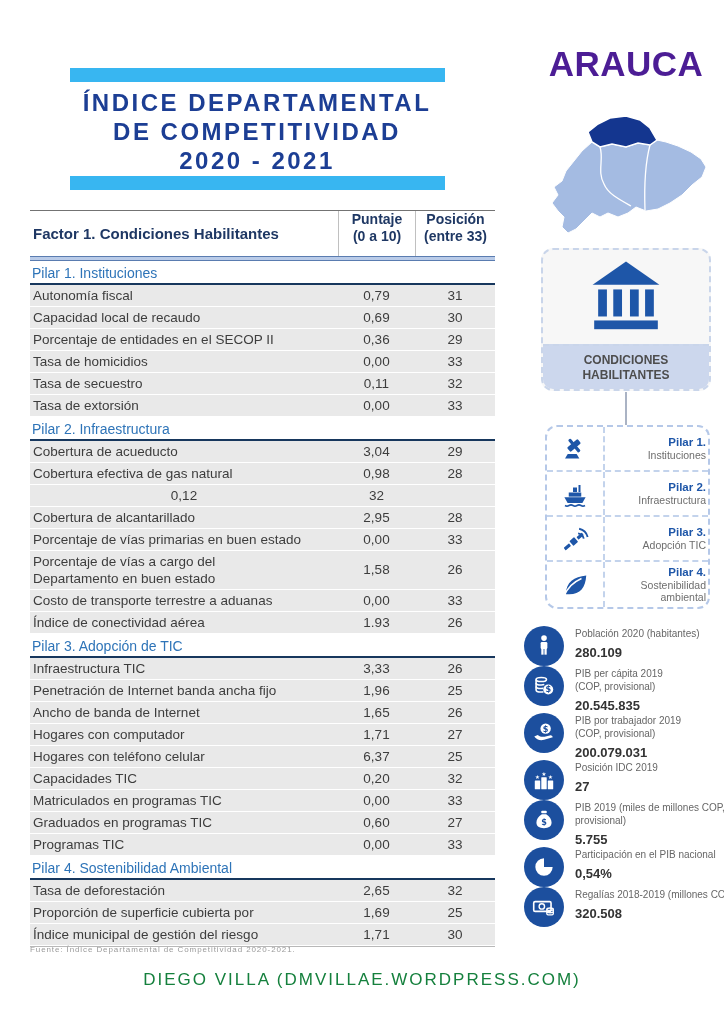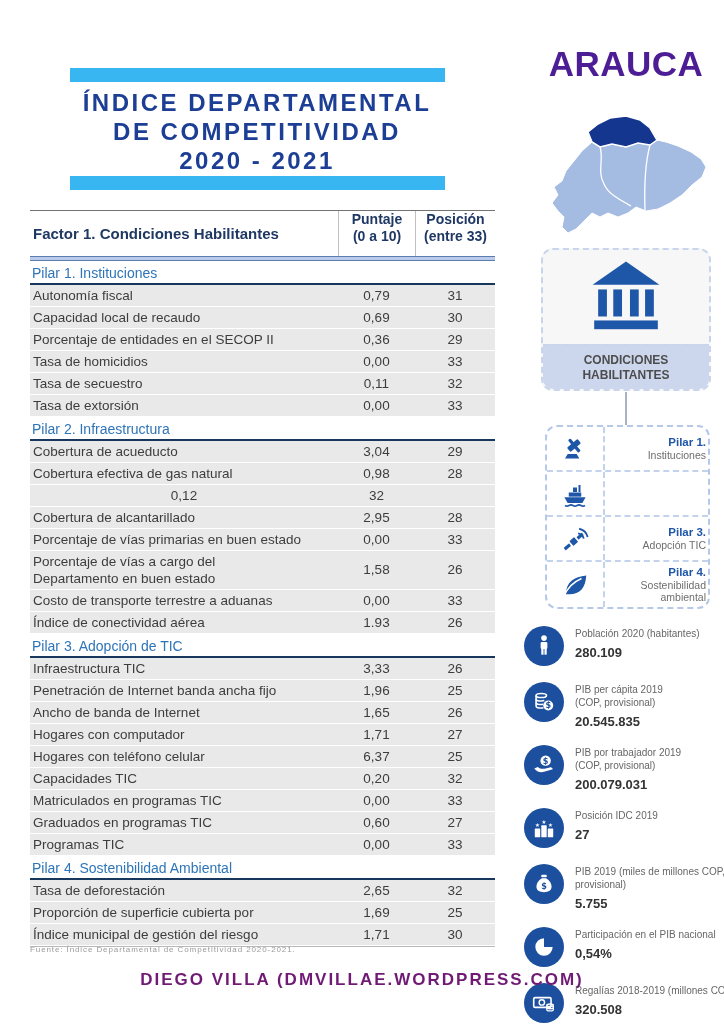--- a/index.html
+++ b/index.html
@@ -311,6 +311,10 @@
             <path d="M4 21.2q1.6 1 3.2 0t3.2 0t3.2 0t3.2 0t3.2 0" fill="none" stroke="#1e56a8" stroke-width="1.2"></path>
           </svg>
         </div>
+        <div class="p-text-cell">
+          <div class="p-name">Pilar 2.</div>
+          <div class="p-desc">Infraestructura</div>
+        </div>
       </div>
       <div class="p-row">
         <div class="p-icon-cell">

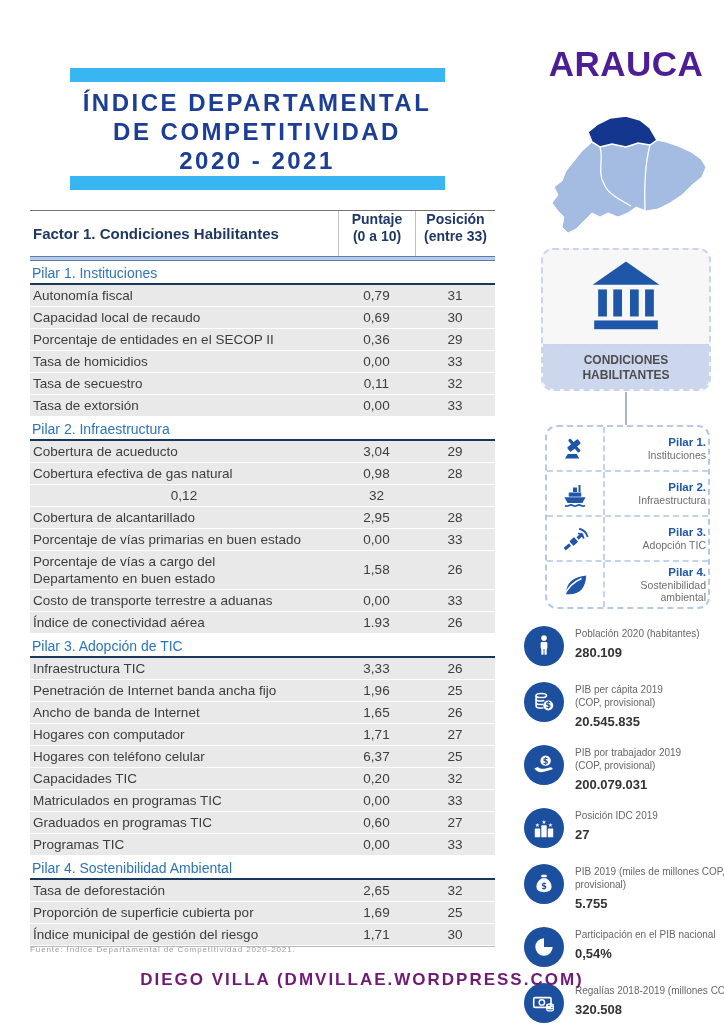--- a/index.html
+++ b/index.html
@@ -82,7 +82,7 @@
   .p-desc { color: #6e6e6e; font-size: 10.5px; line-height: 12px; }
 
   
-  .stats { position: absolute; left: 524px; top: 626px; width: 196px; display: flex; flex-direction: column; gap: 16px; }
+  .stats { position: absolute; left: 524px; top: 626px; width: 196px; display: flex; flex-direction: column; gap: 0; }
   .stat { display: flex; gap: 11px; align-items: flex-start; min-height: 38px; }
   .stat-circle {
     width: 40px; height: 40px; border-radius: 50%; background: #1c4f9e; flex: none;

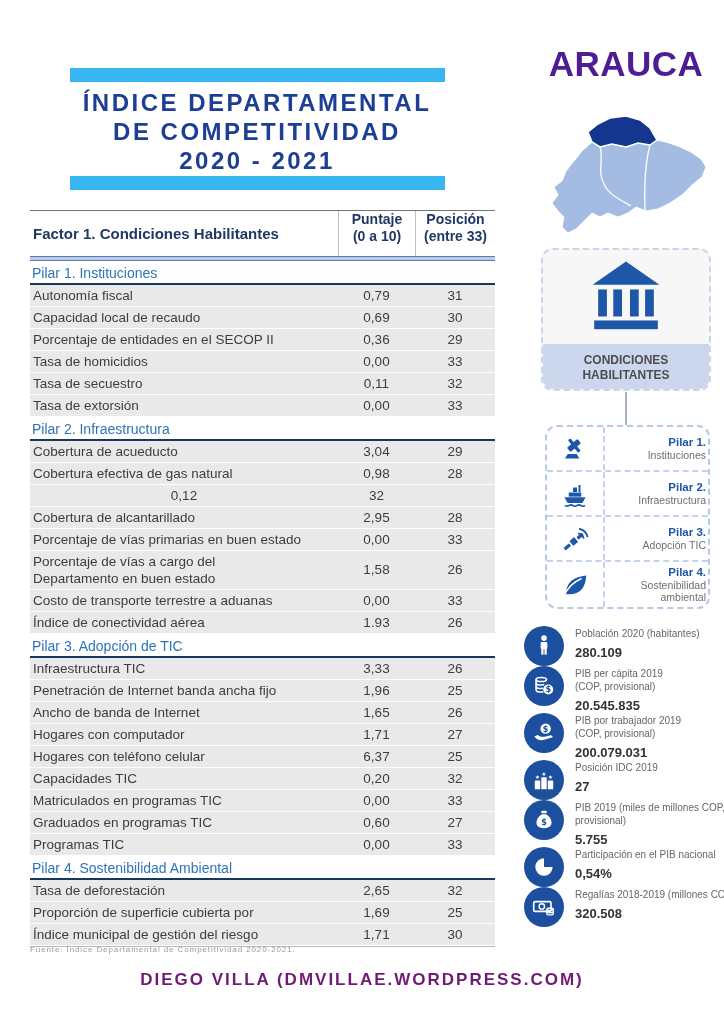--- a/index.html
+++ b/index.html
@@ -54,7 +54,7 @@
   }
   .credit {
     position: absolute; left: 0; right: 0; top: 970px; text-align: center;
-    color: #701a75; font-weight: bold; font-size: 17px; letter-spacing: 2px;
+    color: #15803d; font-weight: normal; font-size: 17px; letter-spacing: 2px;
   }
 
   

